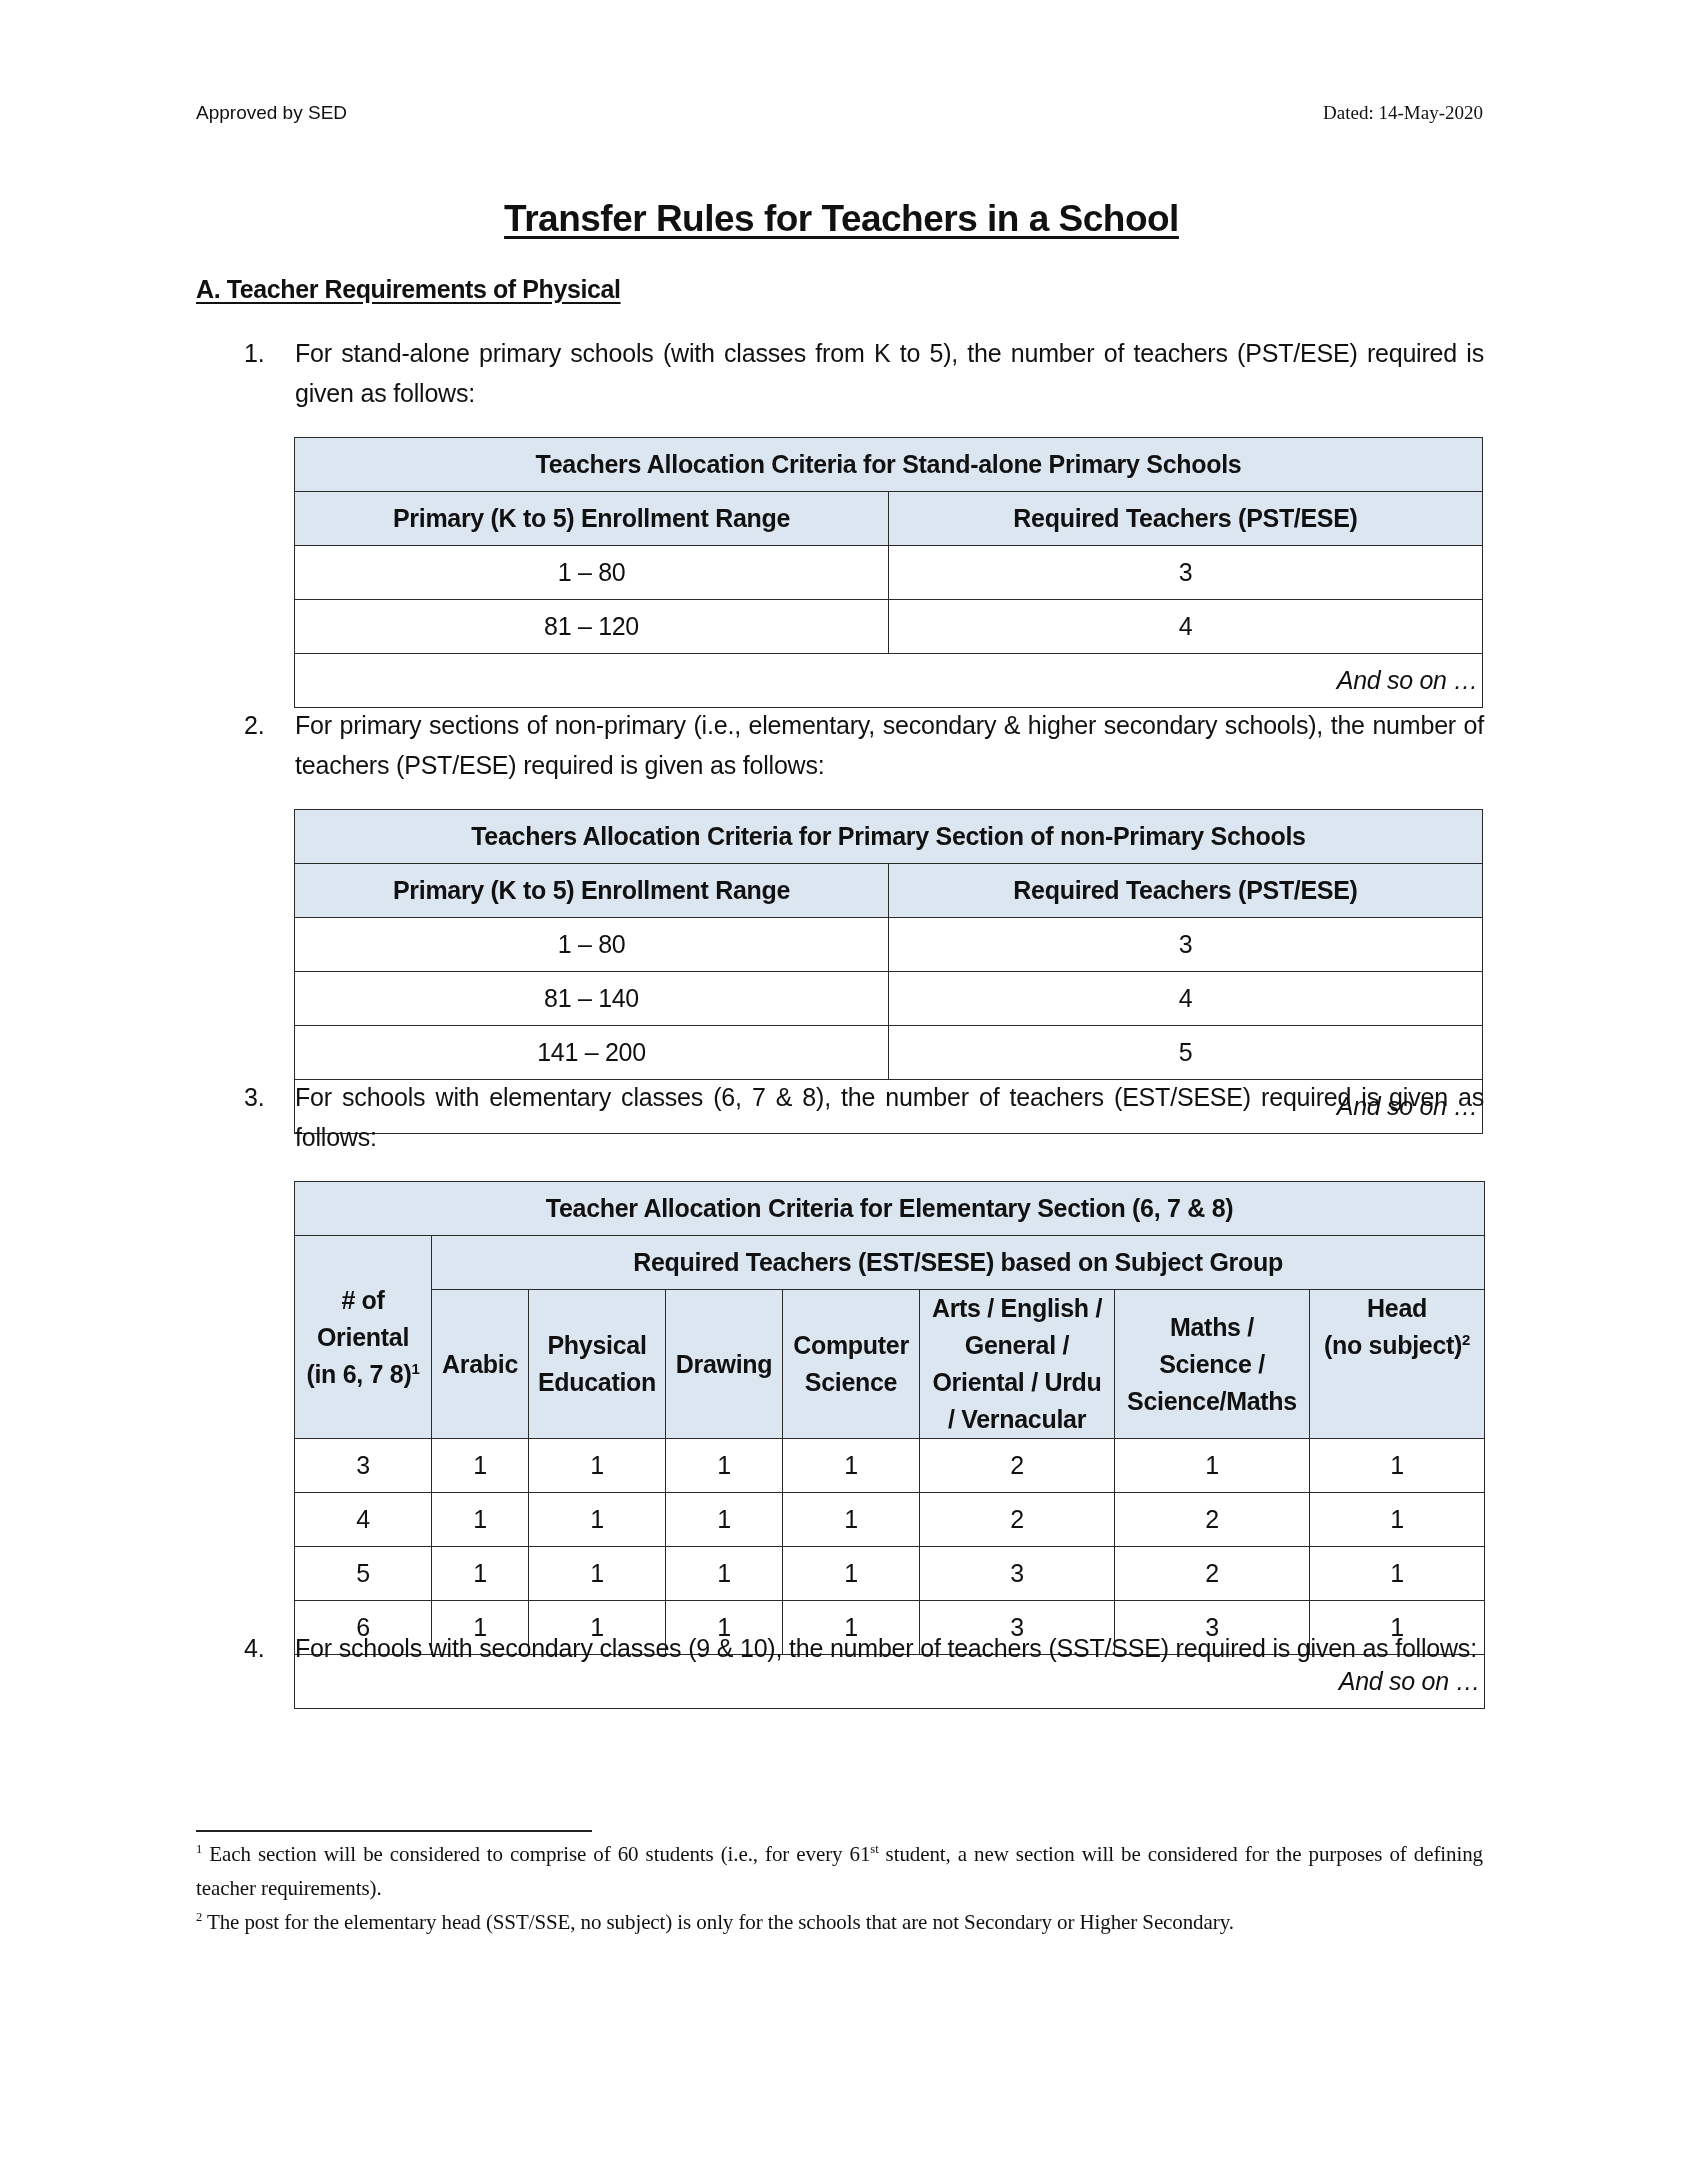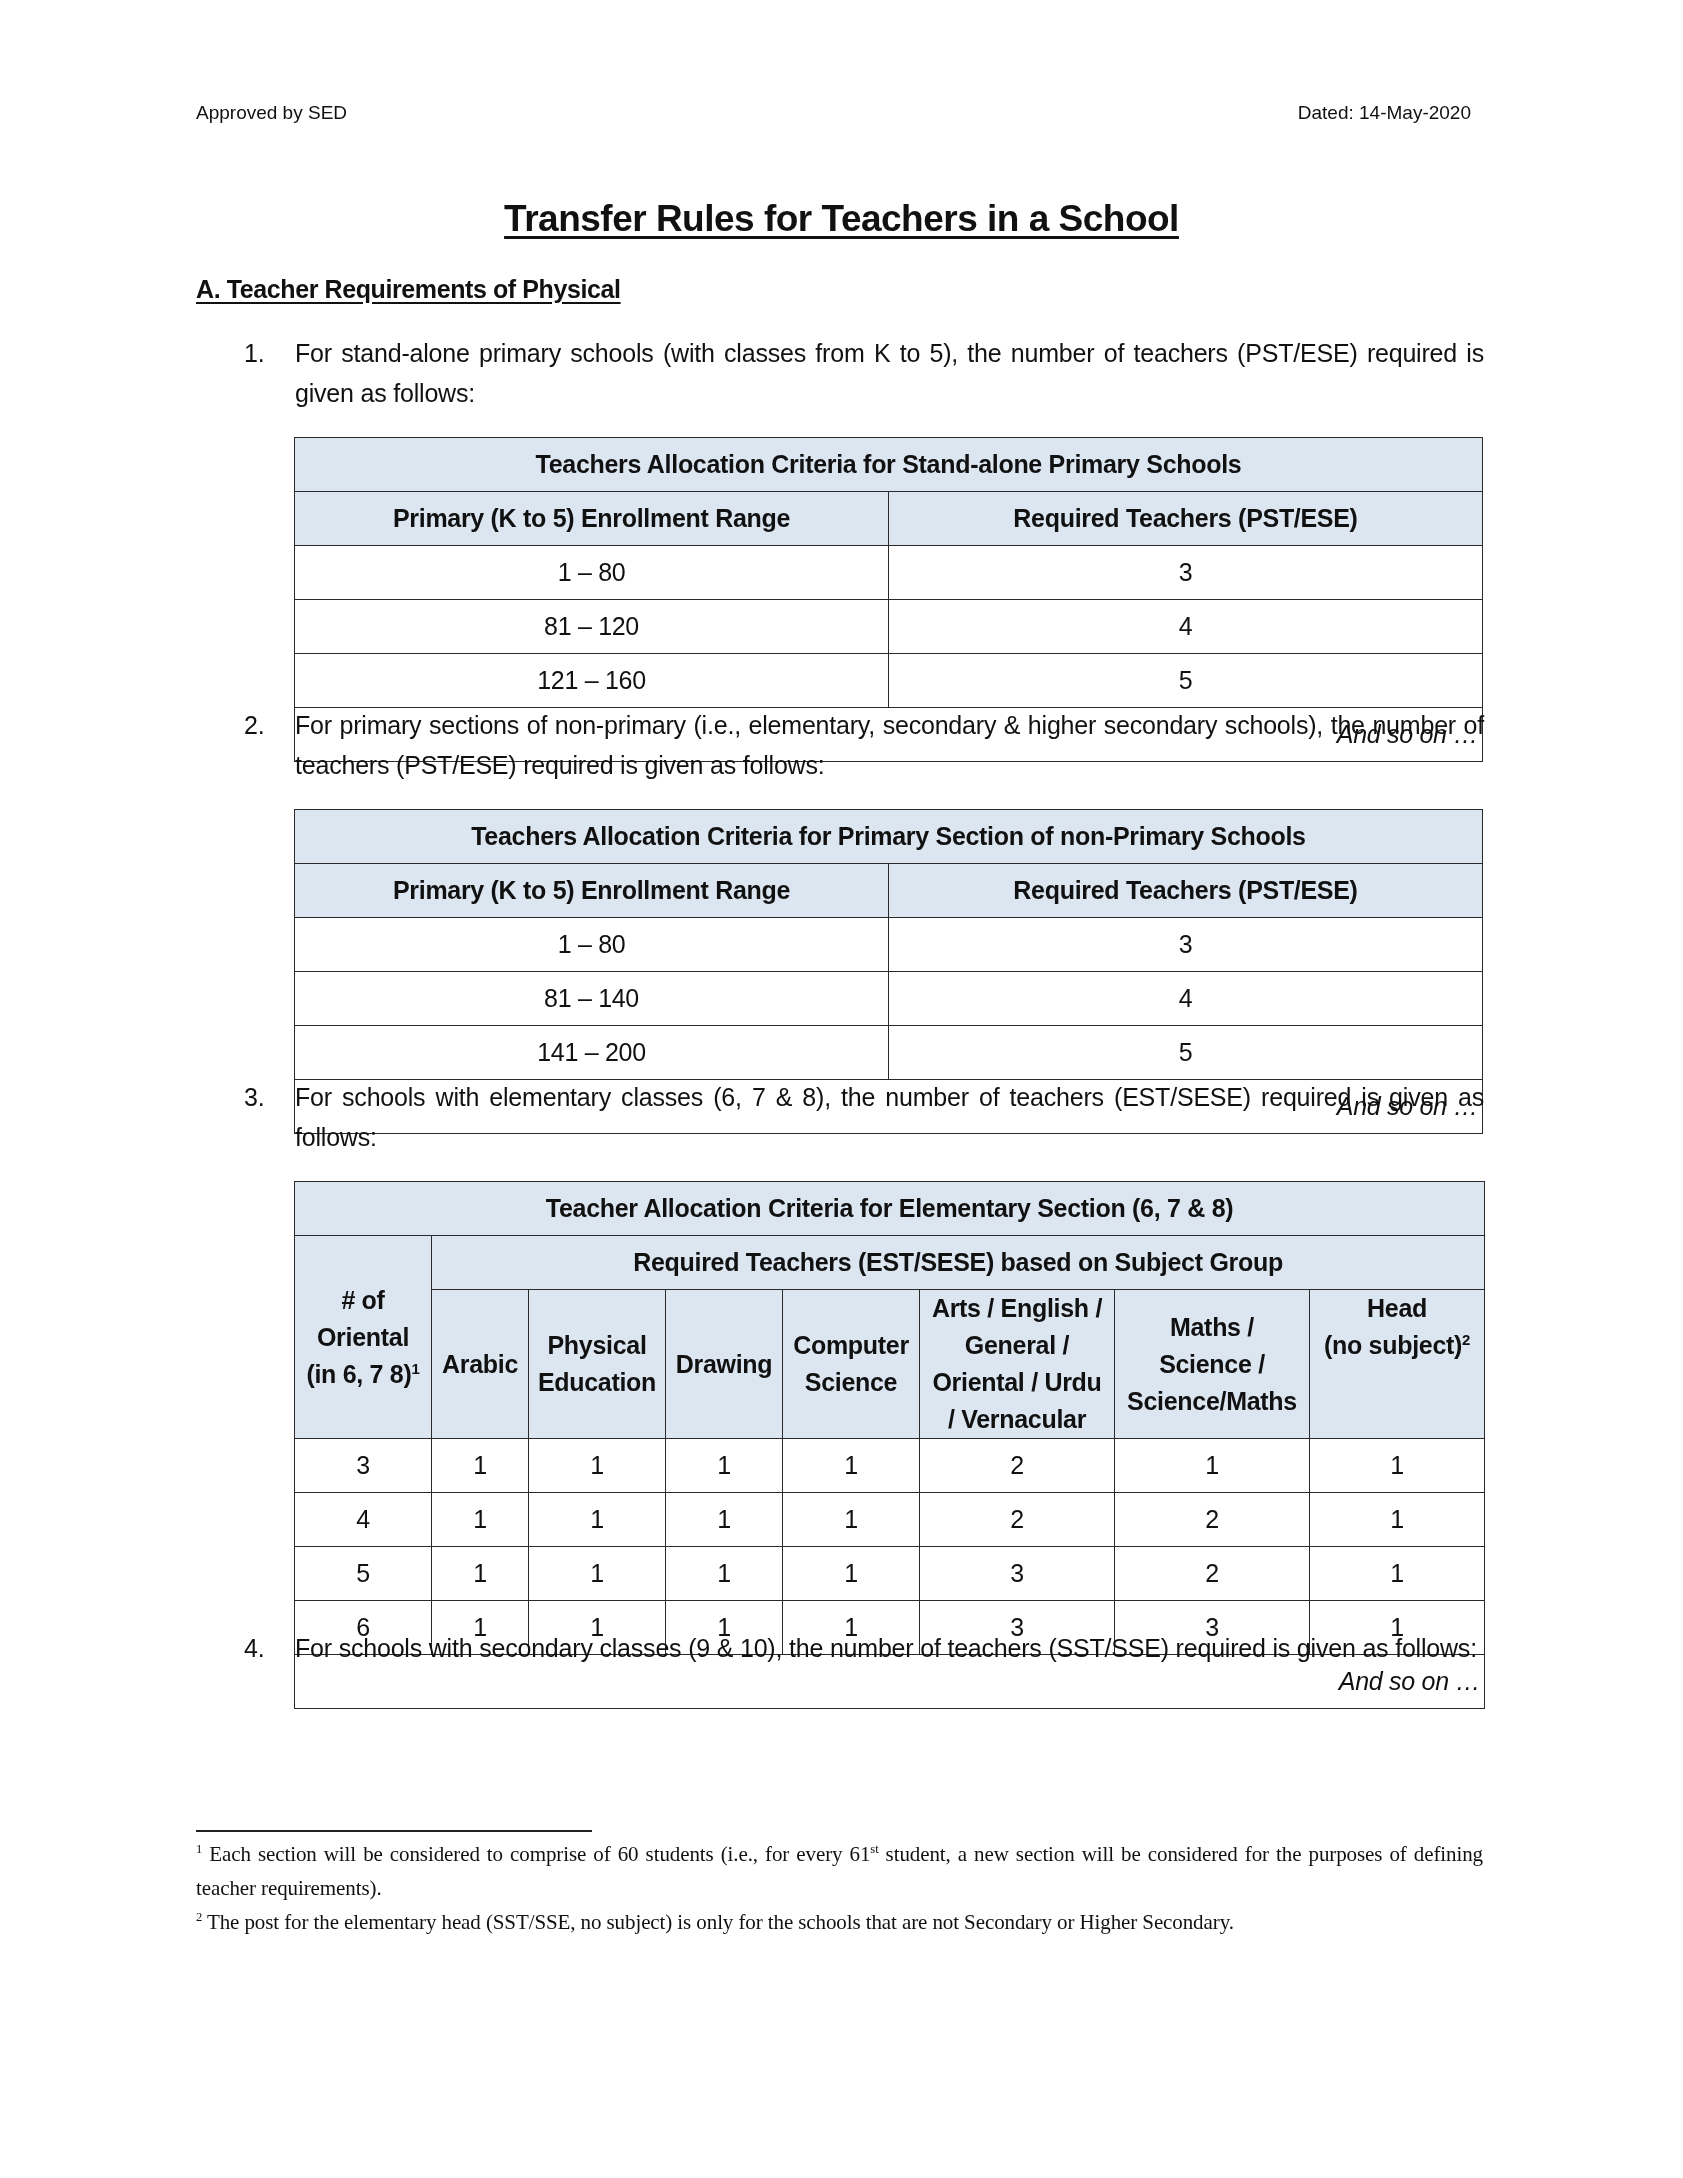--- a/index.html
+++ b/index.html
@@ -8,7 +8,7 @@
   .abs { position: absolute; }
   .hdr { font-size: 19px; top: 102px; }
   #hdr-left { left: 196px; }
-  #hdr-right { right: 212px; }
+  #hdr-right { right: 200px; font-family: Liberation Serif, serif; }
   #title { top: 198px; left: 0; width: 1683px; text-align: center; font-size: 37px; font-weight: bold; }
   #title span { text-decoration: underline; text-decoration-thickness: 3px; text-underline-offset: 5px; letter-spacing: -0.5px; }
   #section-a { top: 275px; left: 196px; font-size: 25px; font-weight: bold; text-decoration: underline; text-underline-offset: 4px; letter-spacing: -0.4px; }

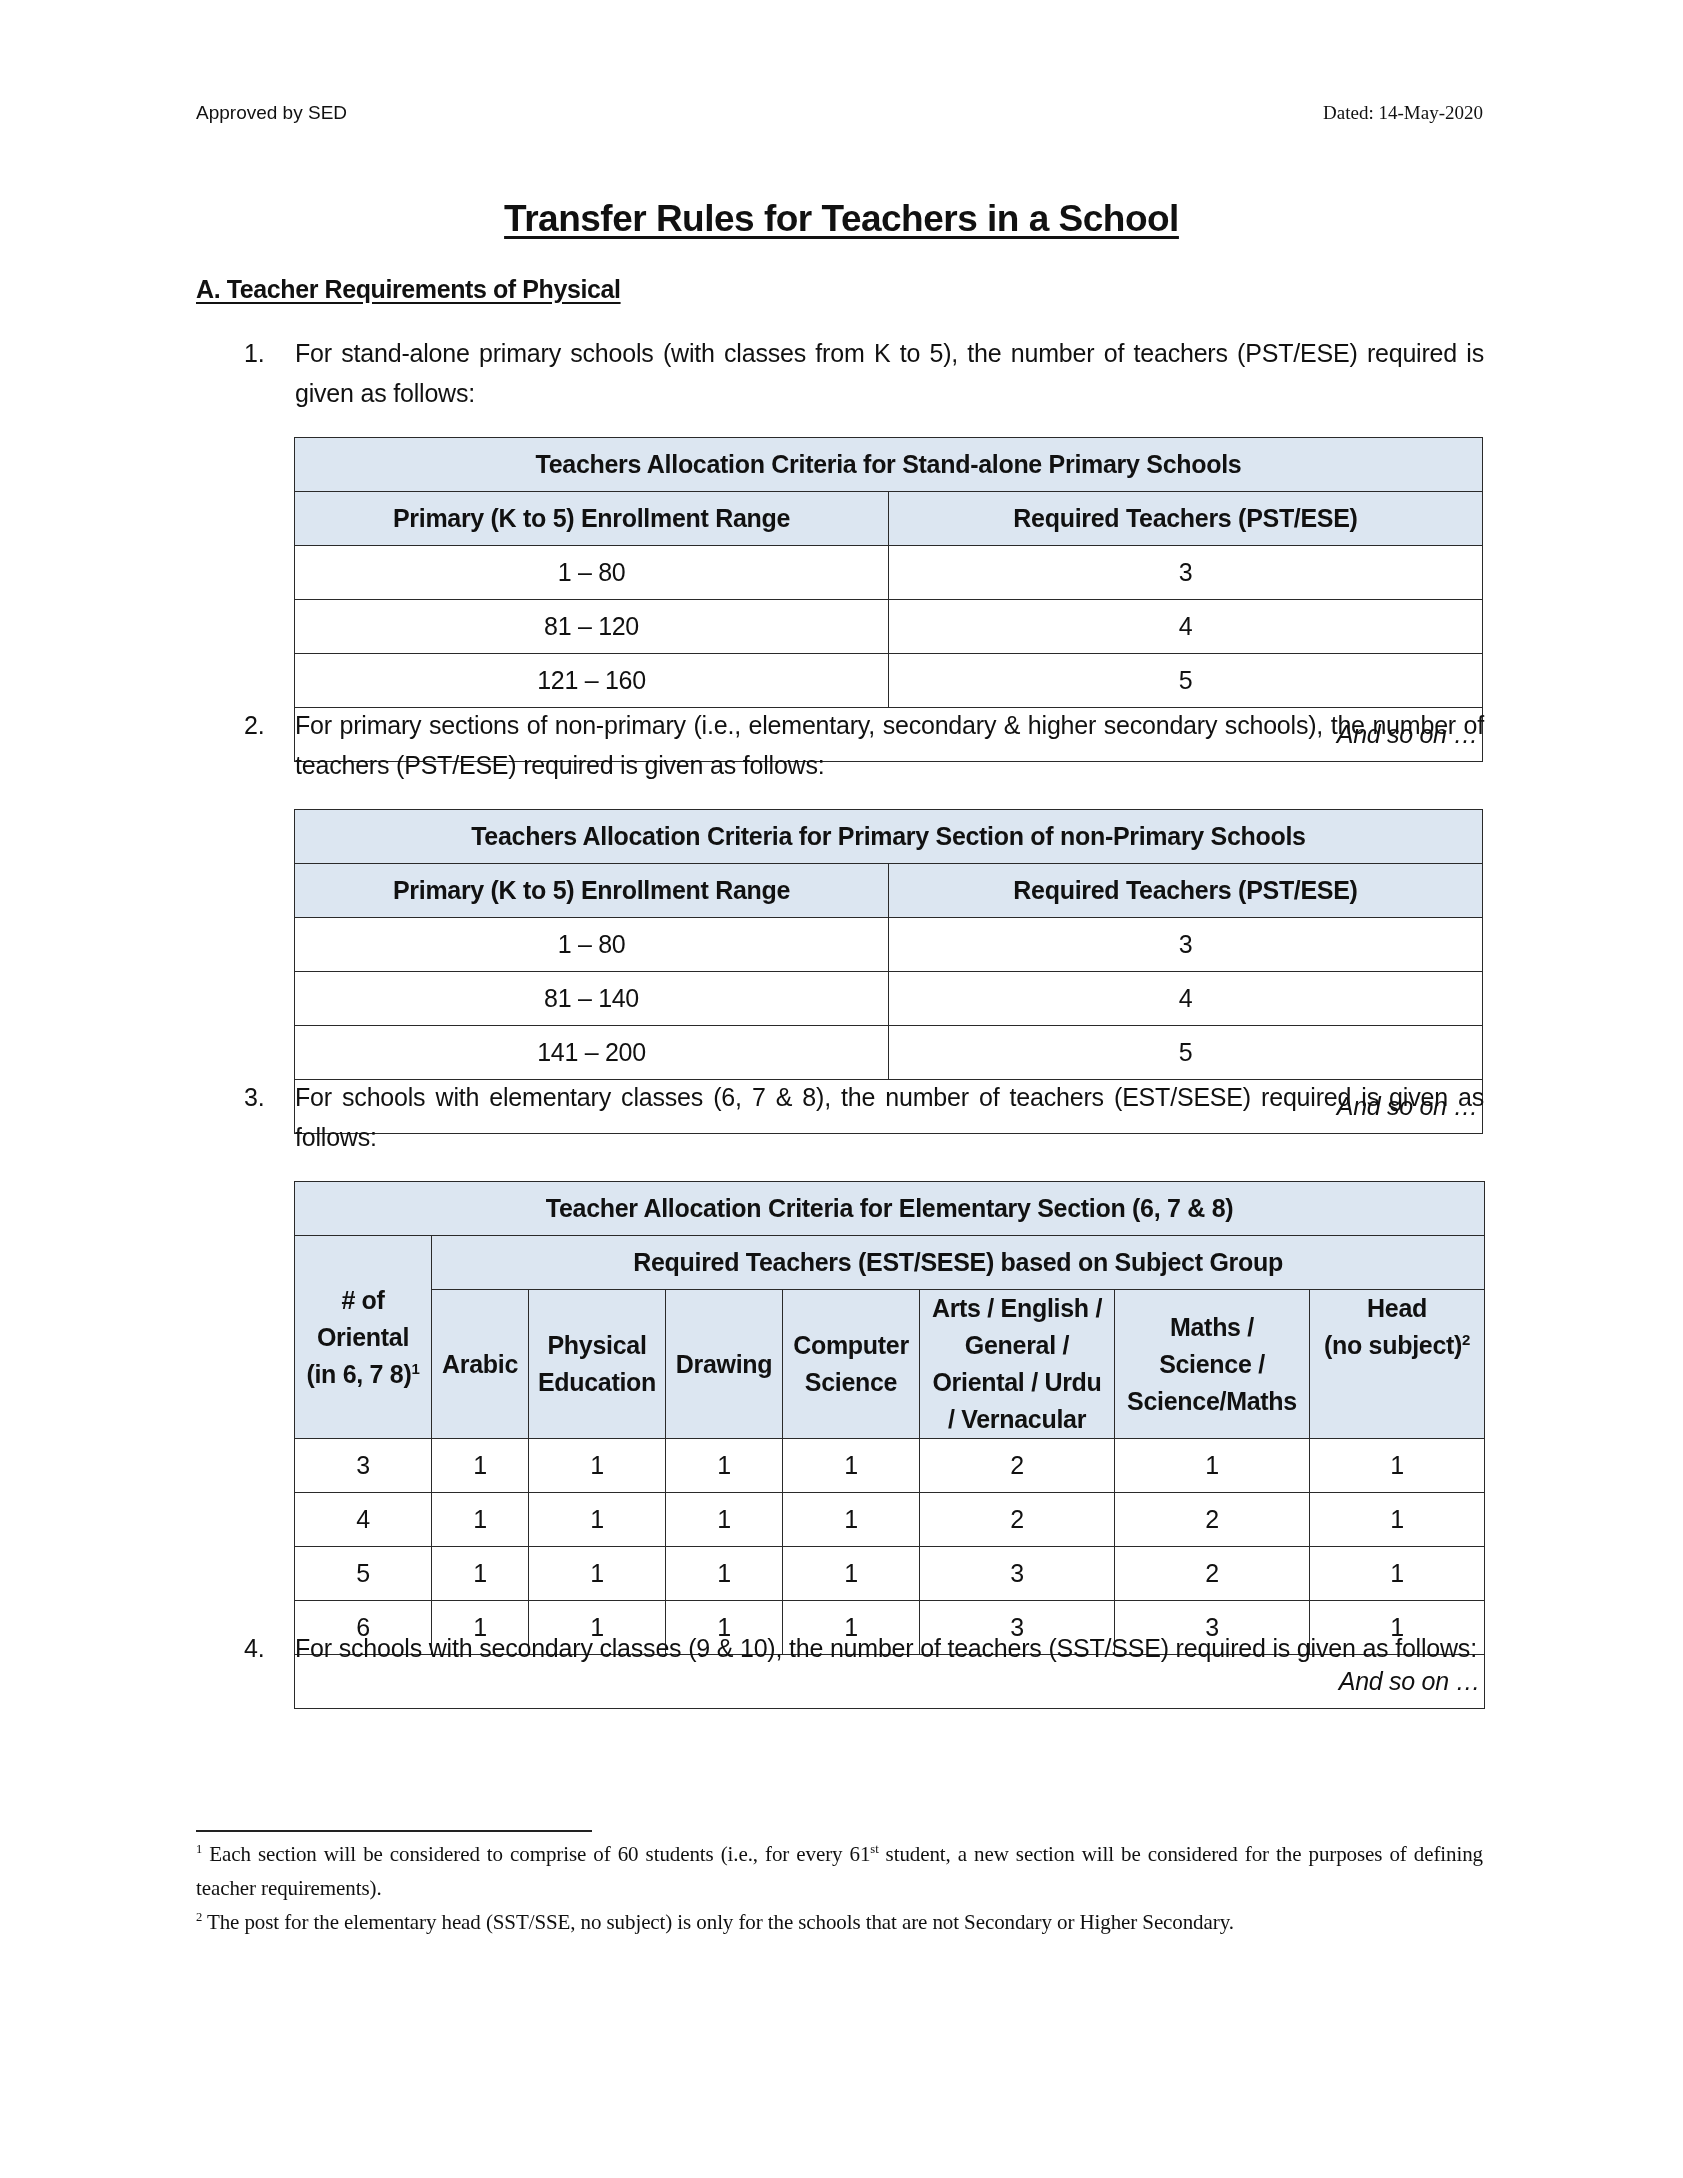--- a/index.html
+++ b/index.html
@@ -65,10 +65,6 @@
     <td>4</td>
   </tr>
   <tr>
-    <td>121 – 160</td>
-    <td>5</td>
-  </tr>
-  <tr>
         <td class="more" colspan="2">And so on …</td>
       </tr>
 </tbody>

